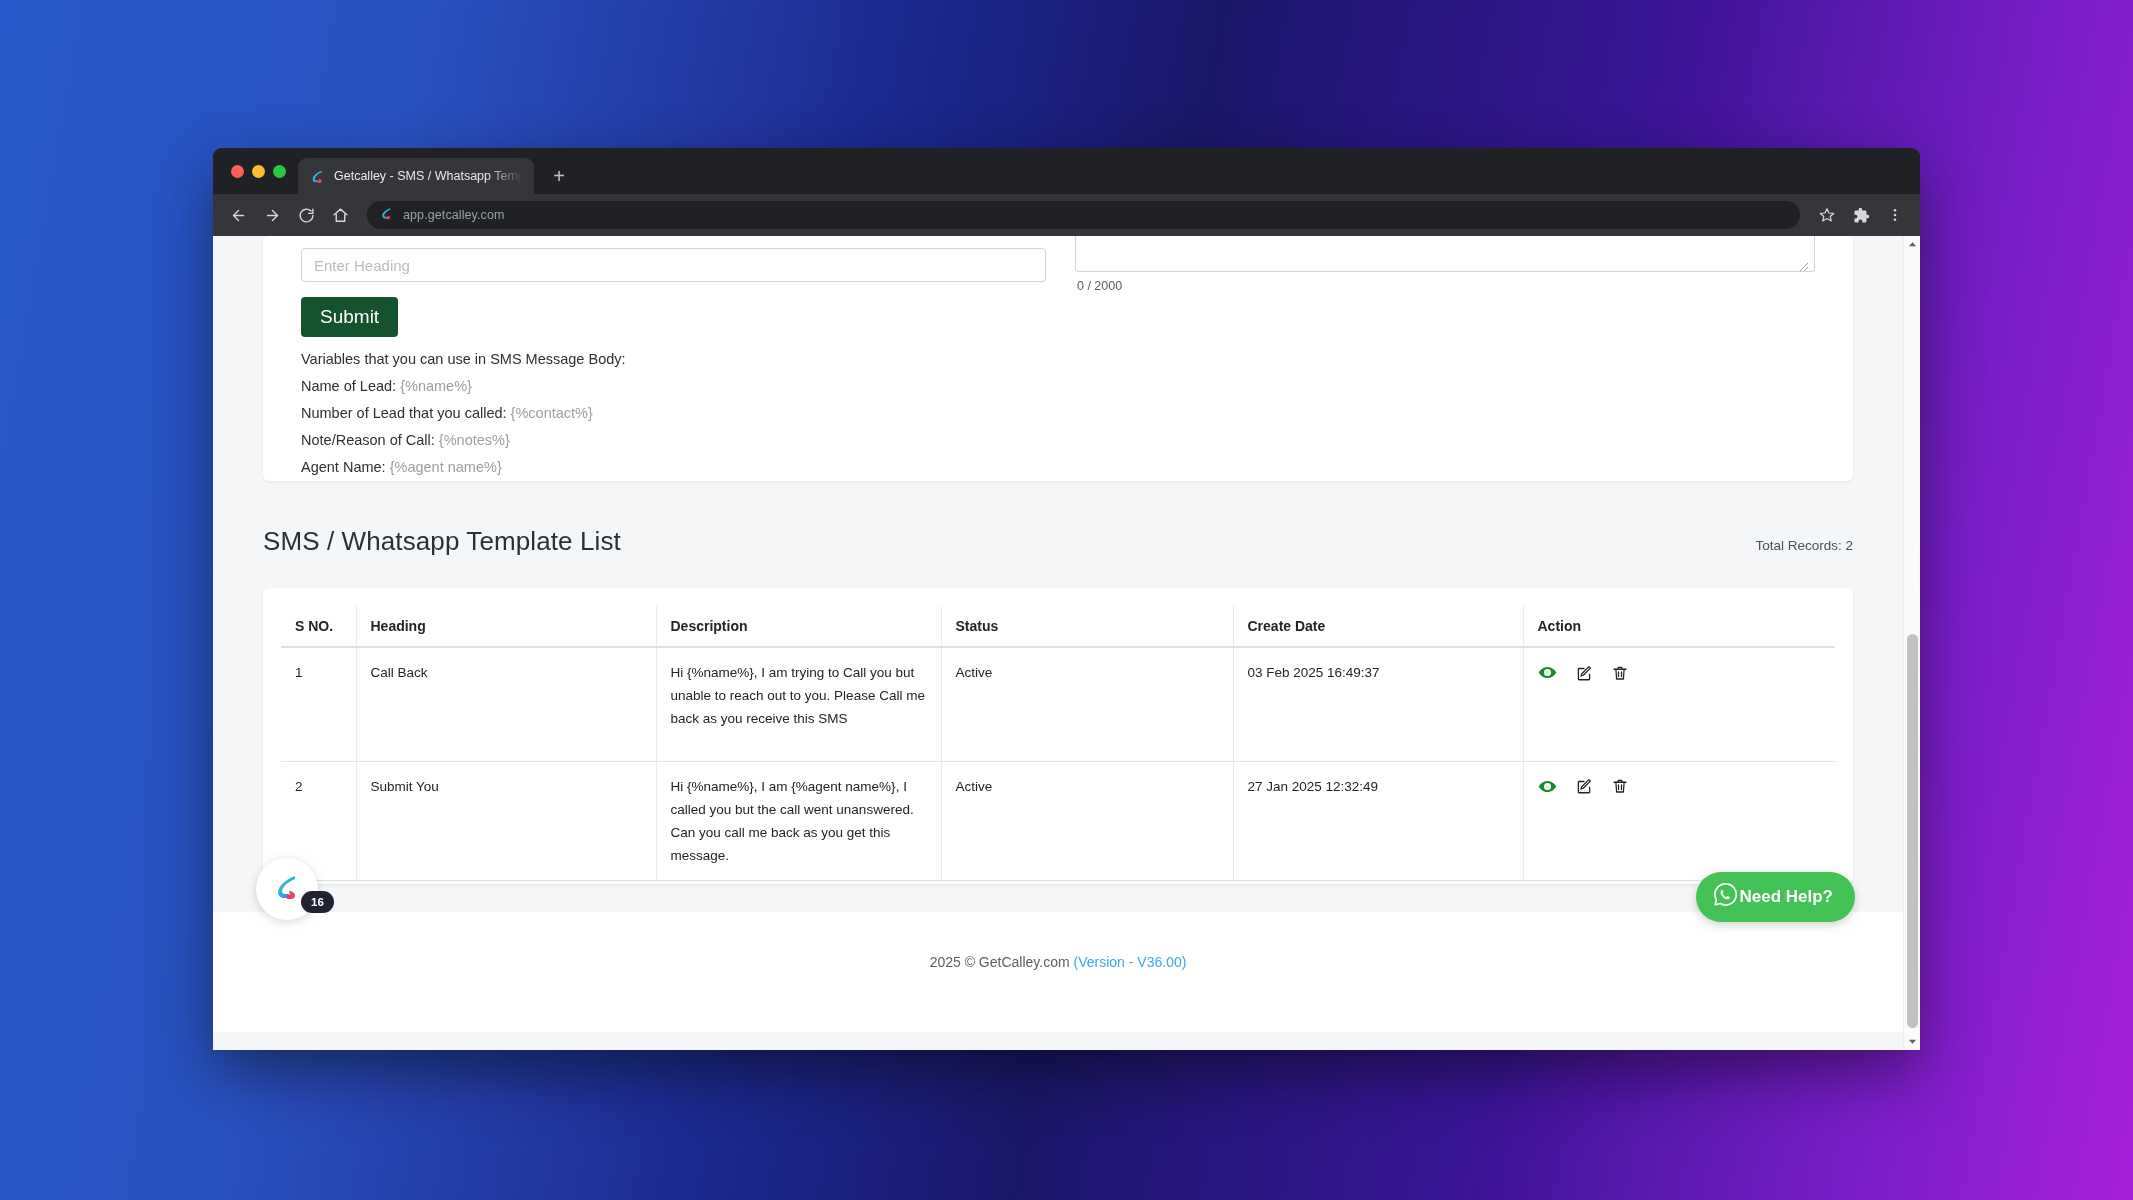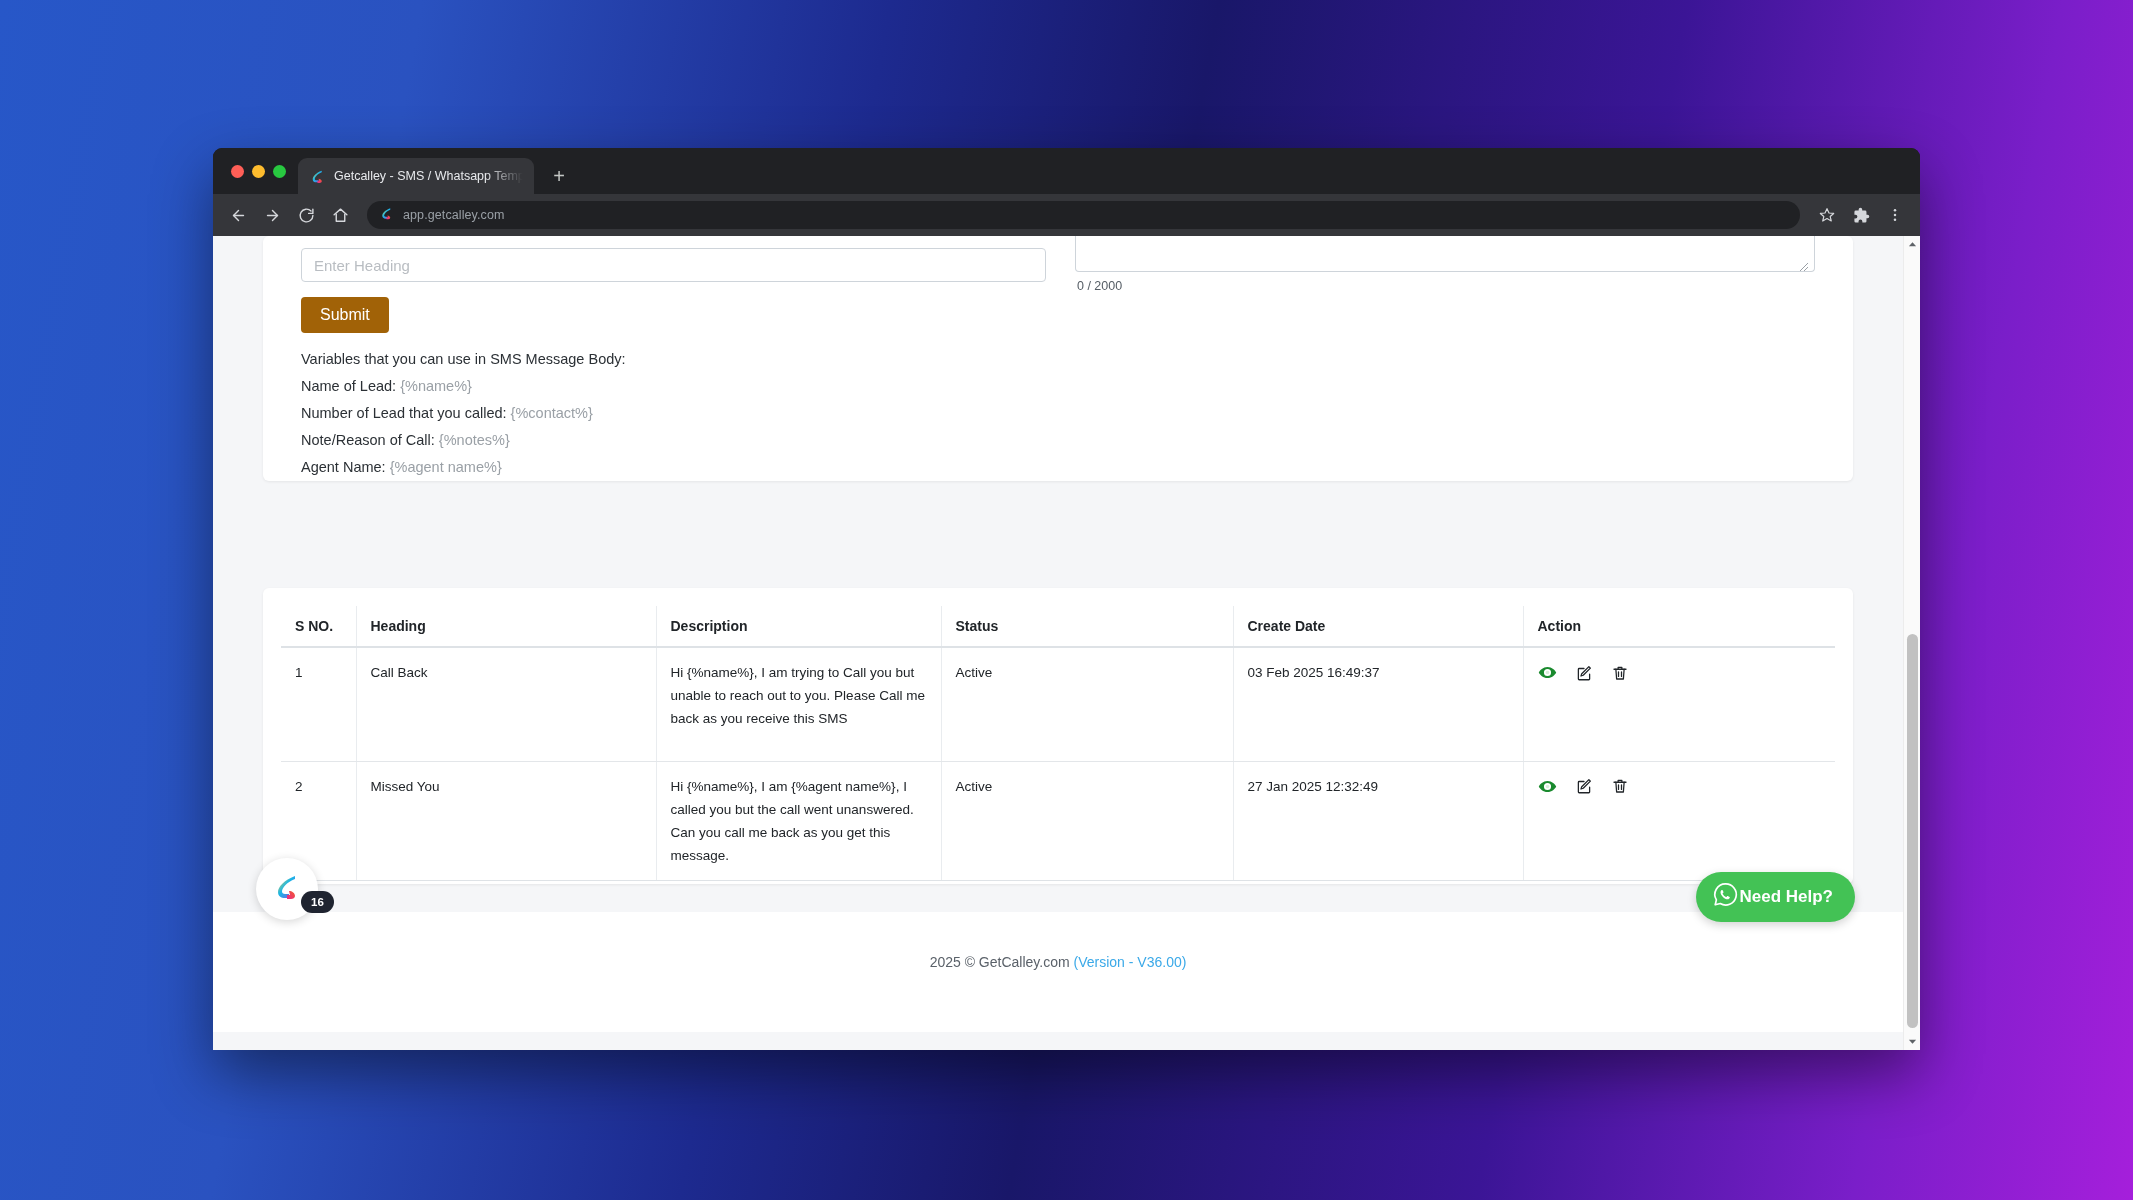--- a/index.html
+++ b/index.html
@@ -116,8 +116,8 @@
 
   .submit-btn {
     position: absolute; left: 38px; top: 61px;
-    background: #a16207; color: #fff; border: none; border-radius: 4px;
-    font-family: inherit; font-size: 16px; font-weight: 400;
+    background: #14532d; color: #fff; border: none; border-radius: 4px;
+    font-family: inherit; font-size: 19px; font-weight: 400;
     padding: 9px 19px; cursor: pointer;
   }
 

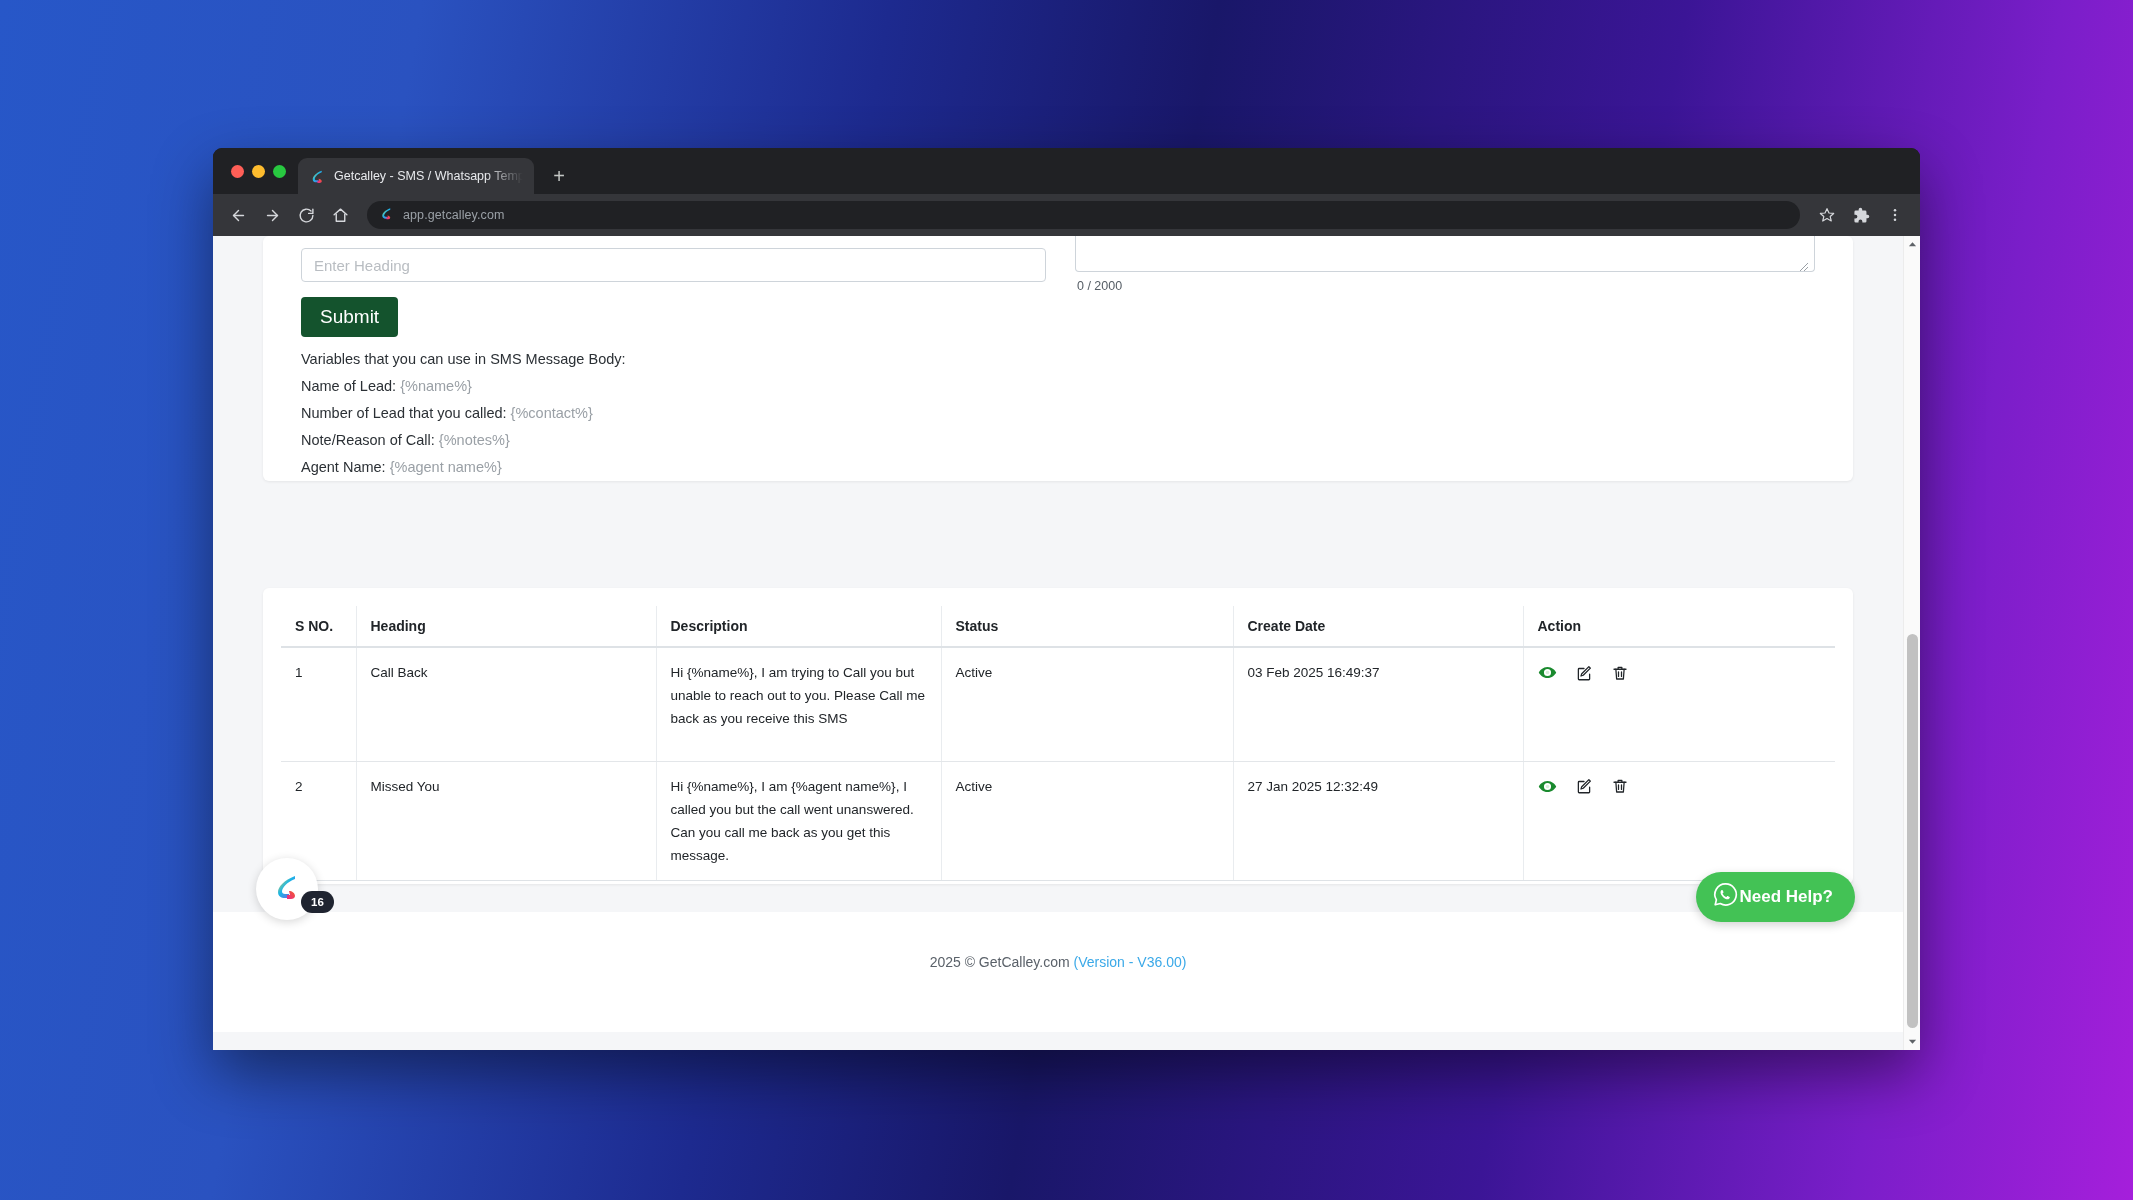--- a/index.html
+++ b/index.html
@@ -350,6 +350,10 @@
         </div>
       </div>
 
+      <div class="list-head">
+        <div class="list-title">SMS / Whatsapp Template List</div>
+        <div class="total-records">Total Records: 2</div>
+      </div>
 
       <div class="table-card">
         <table>

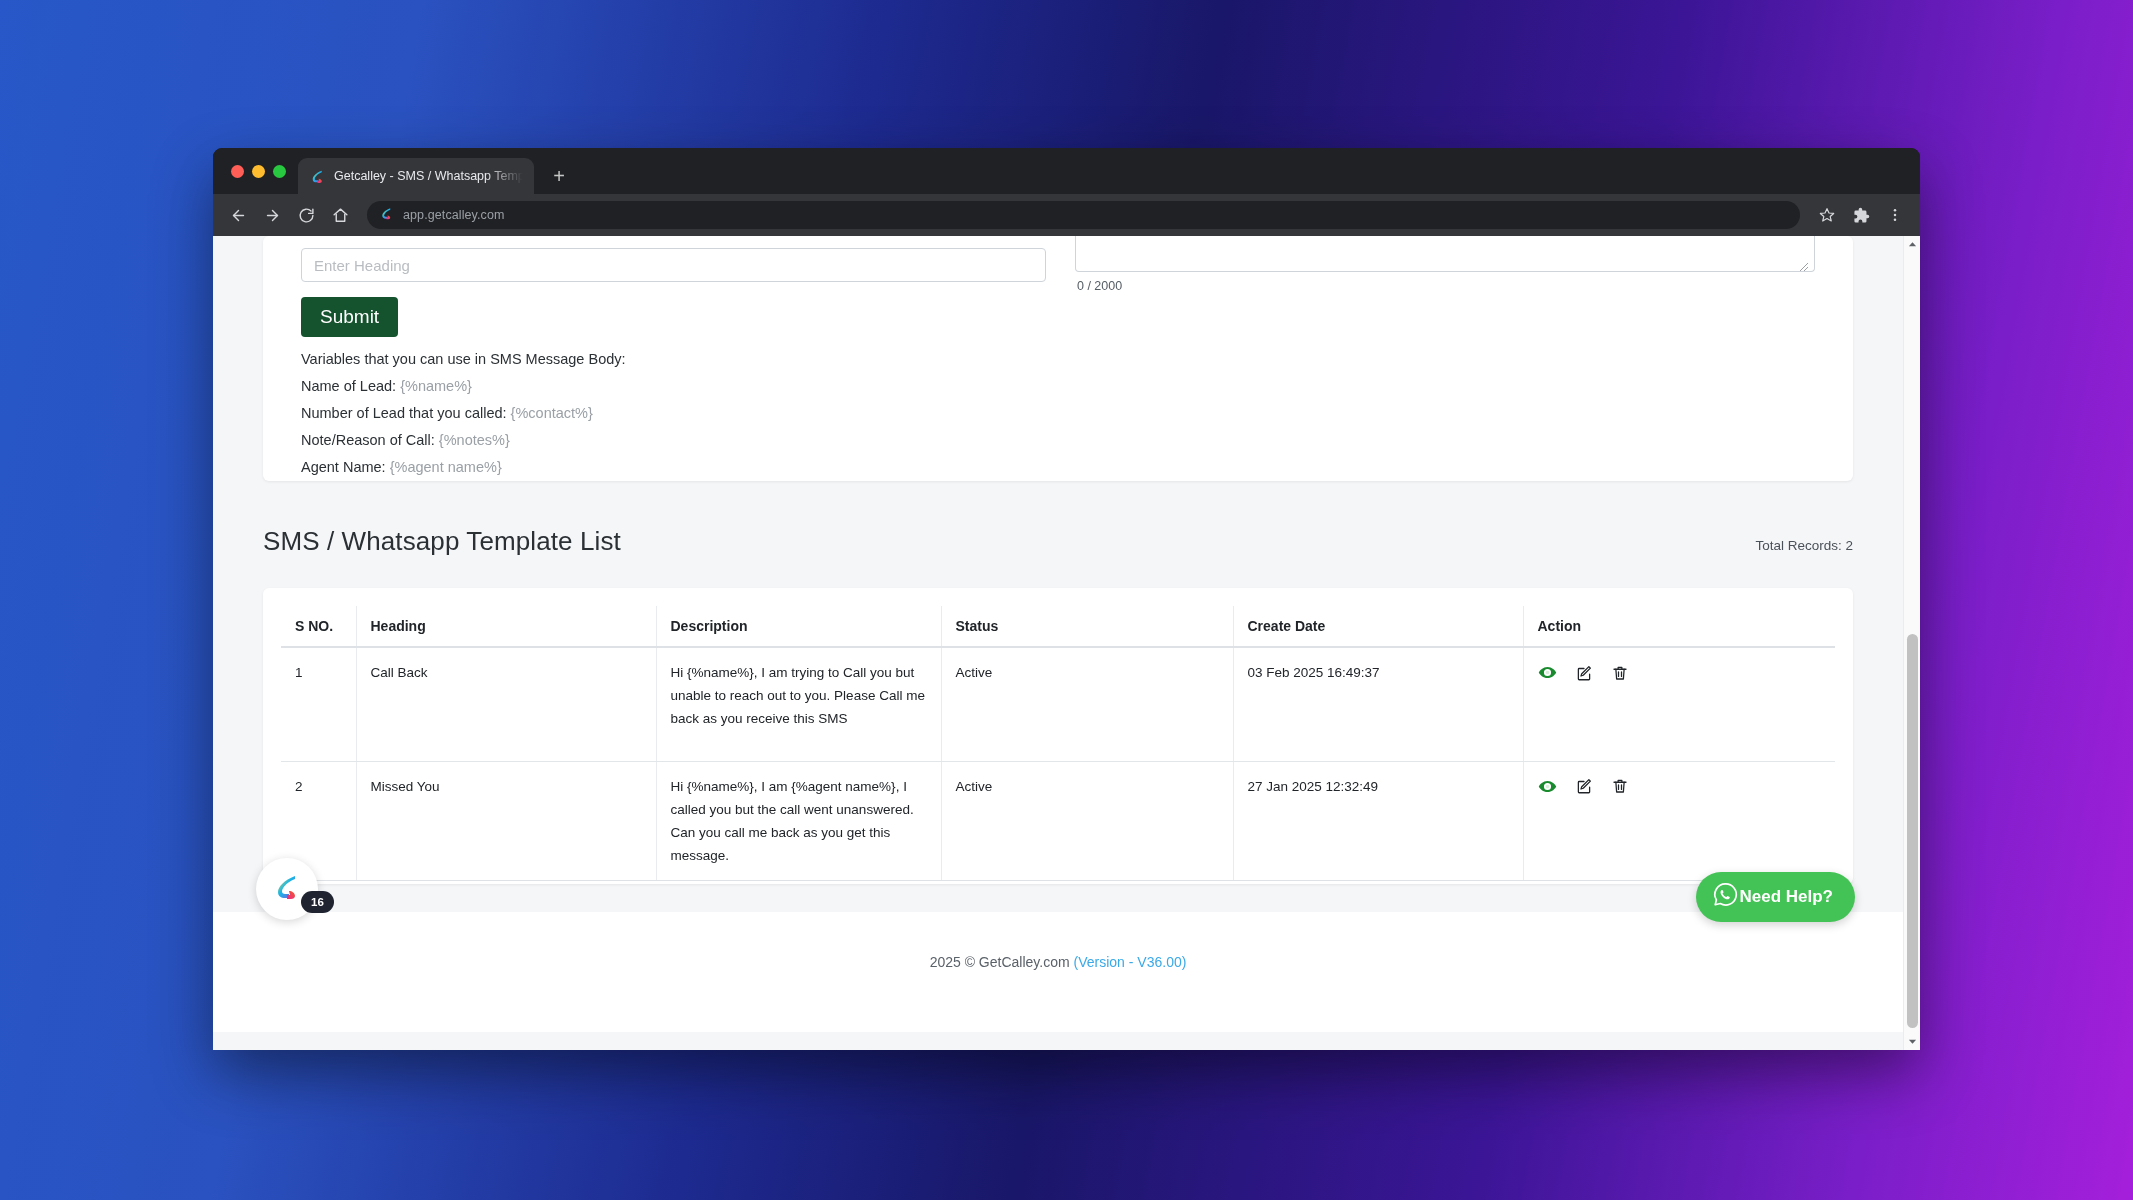--- a/index.html
+++ b/index.html
@@ -401,7 +401,7 @@
             </tr>
             <tr>
               <td>2</td>
-              <td>Missed You</td>
+              <td>Submit You</td>
               <td>Hi {%name%}, I am {%agent name%}, I called you but the call went unanswered. Can you call me back as you get this message.</td>
               <td>Active</td>
               <td>27 Jan 2025 12:32:49</td>

